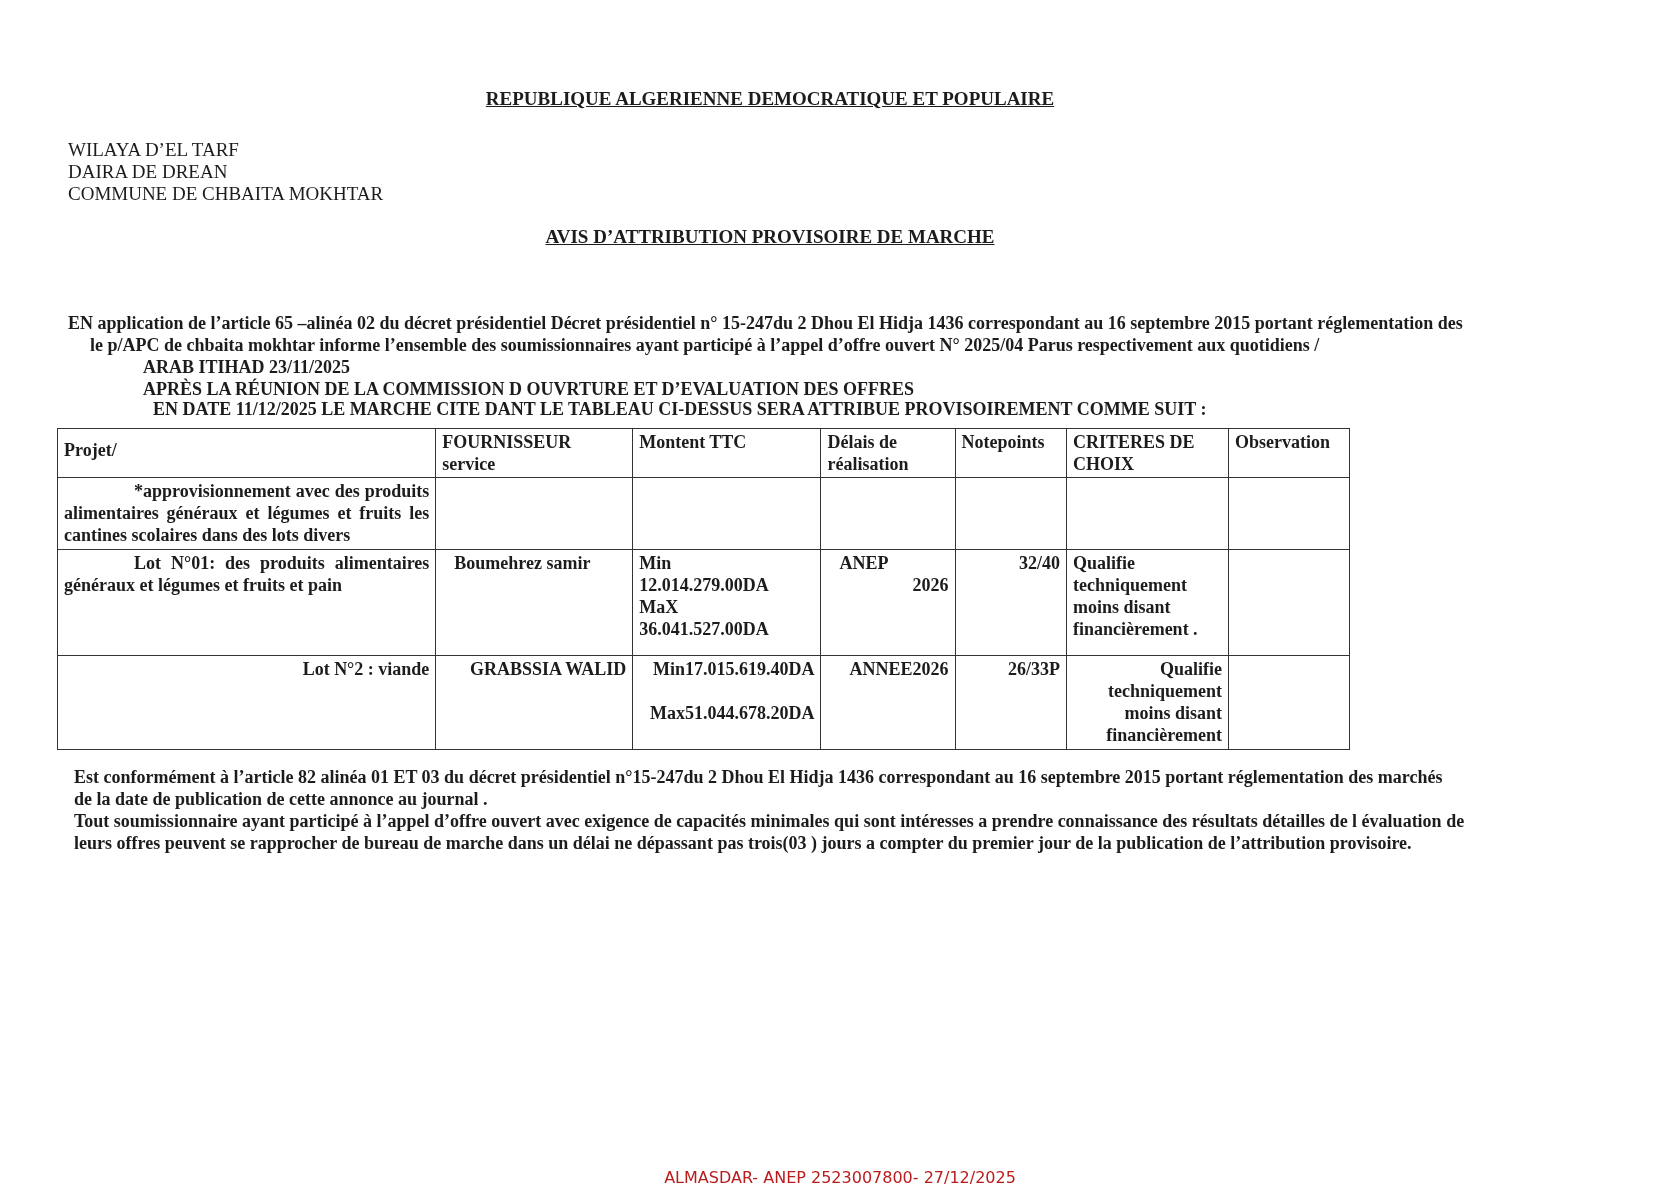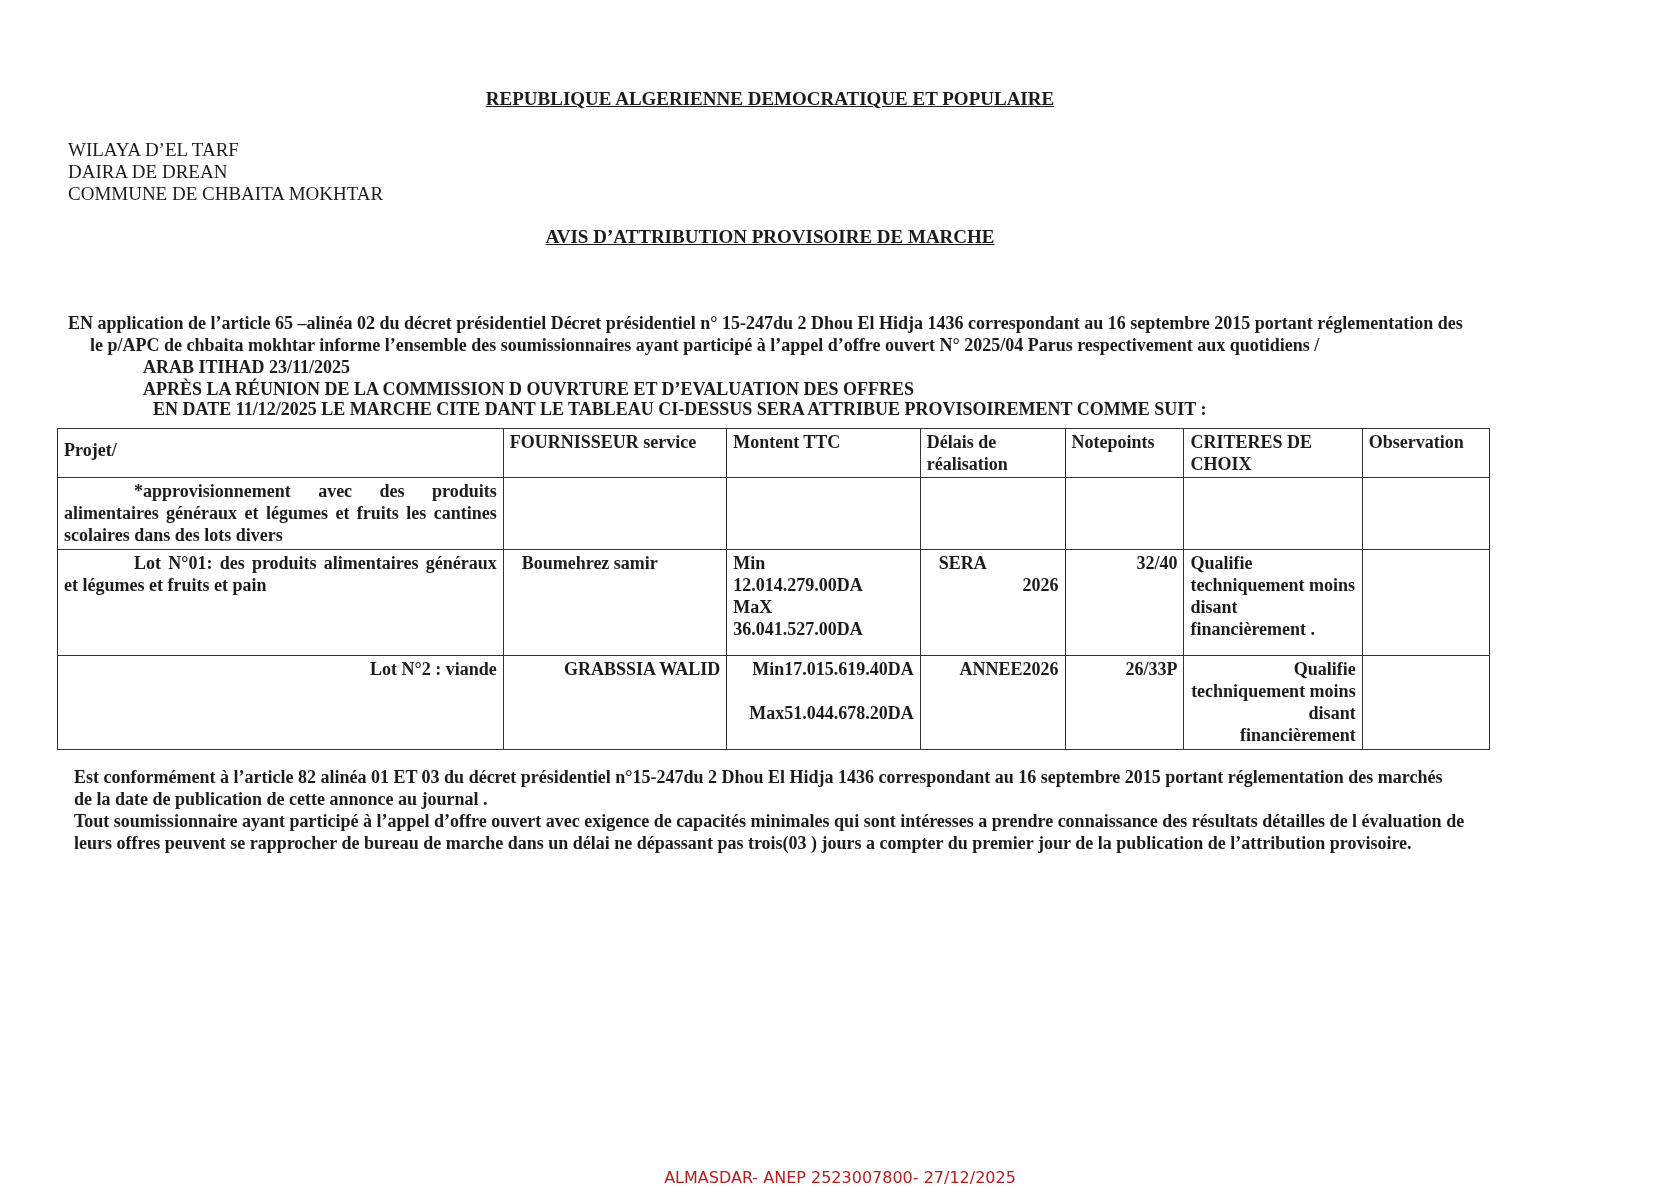--- a/index.html
+++ b/index.html
@@ -15,7 +15,7 @@
   .header-lines { left: 68px; top: 139px; font-size: 19px; font-weight: normal; line-height: 22px; }
   .para { font-size: 18px; font-weight: bold; line-height: 22px; }
   table.grid {
-    position: absolute; left: 57px; top: 428px; width: 1433px;
+    position: absolute; left: 57px; top: 428px; width: 1293px;
     border-collapse: collapse; font-size: 18px; font-weight: bold;
   }
   table.grid td {

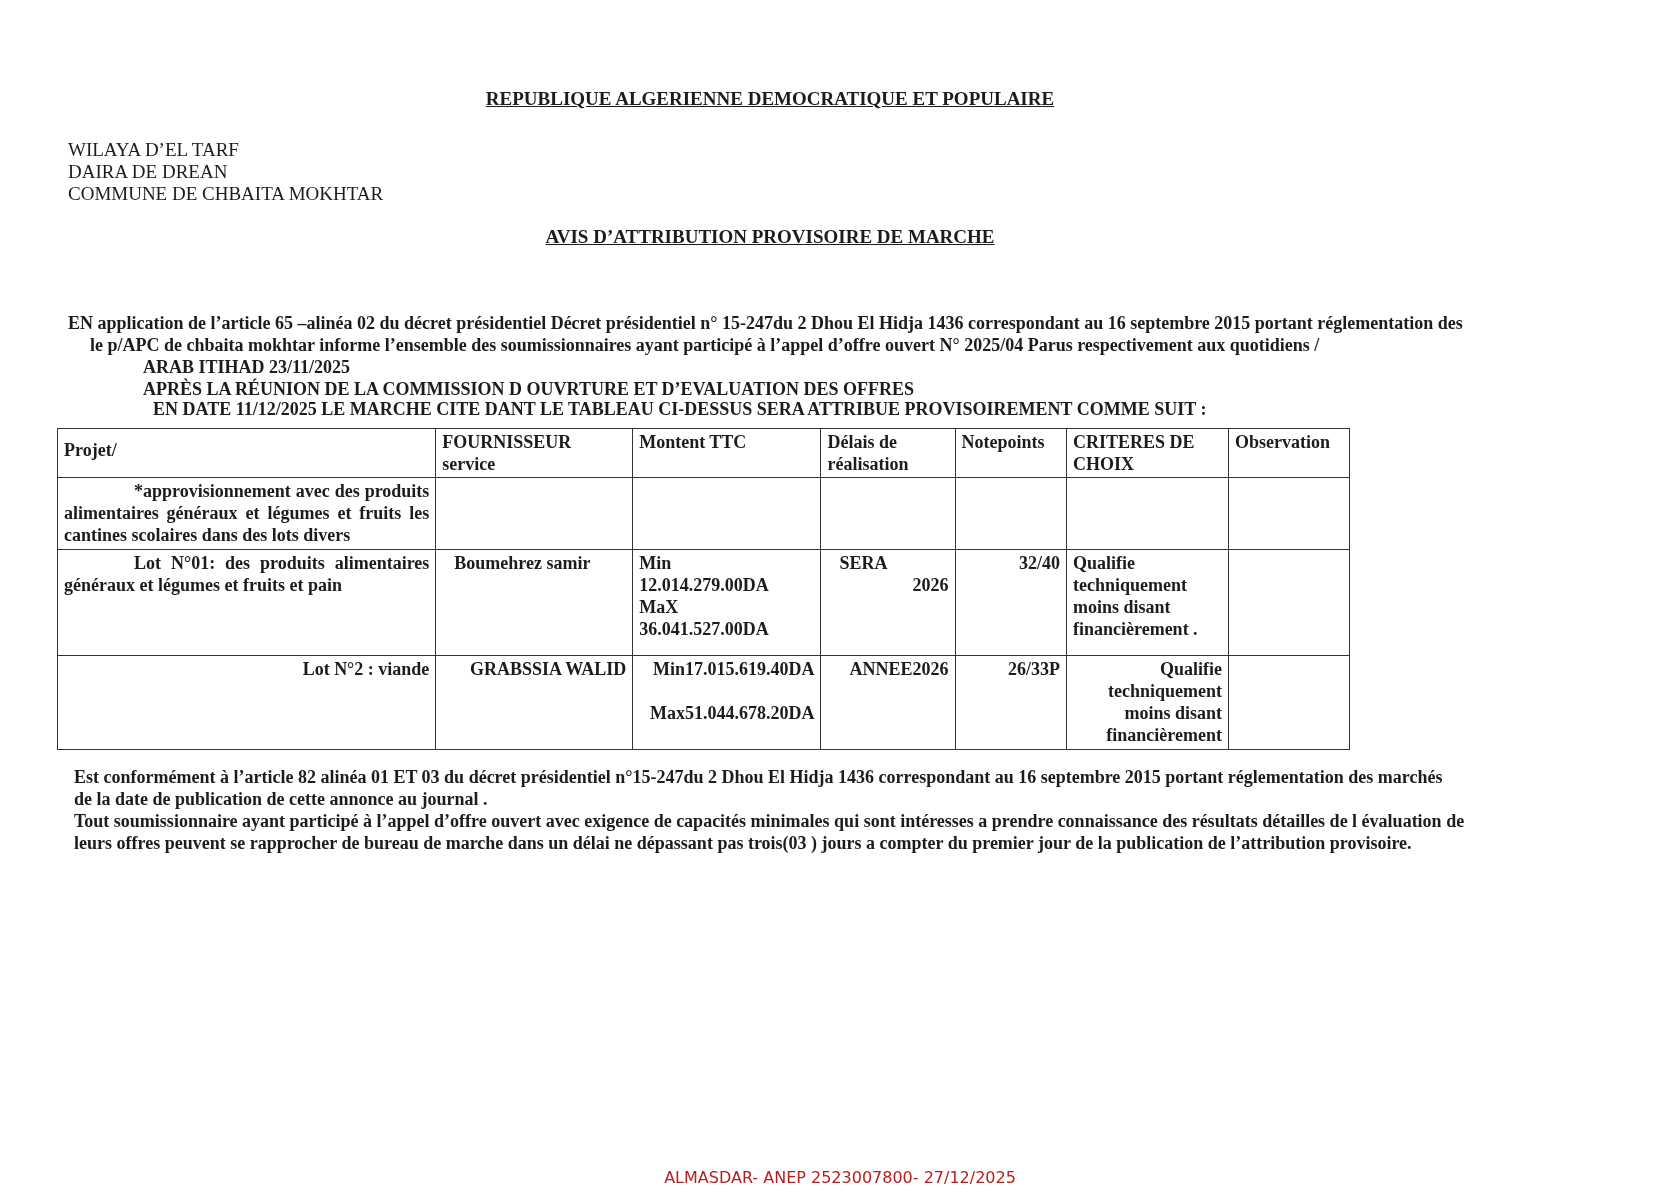--- a/index.html
+++ b/index.html
@@ -90,7 +90,7 @@
       <div>36.041.527.00DA</div>
     </td>
     <td>
-      <div style="padding-left:12px;">SERA</div>
+      <div style="padding-left:12px;">ANEP</div>
       <div class="tr">2026</div>
     </td>
     <td class="tr">32/40</td>

